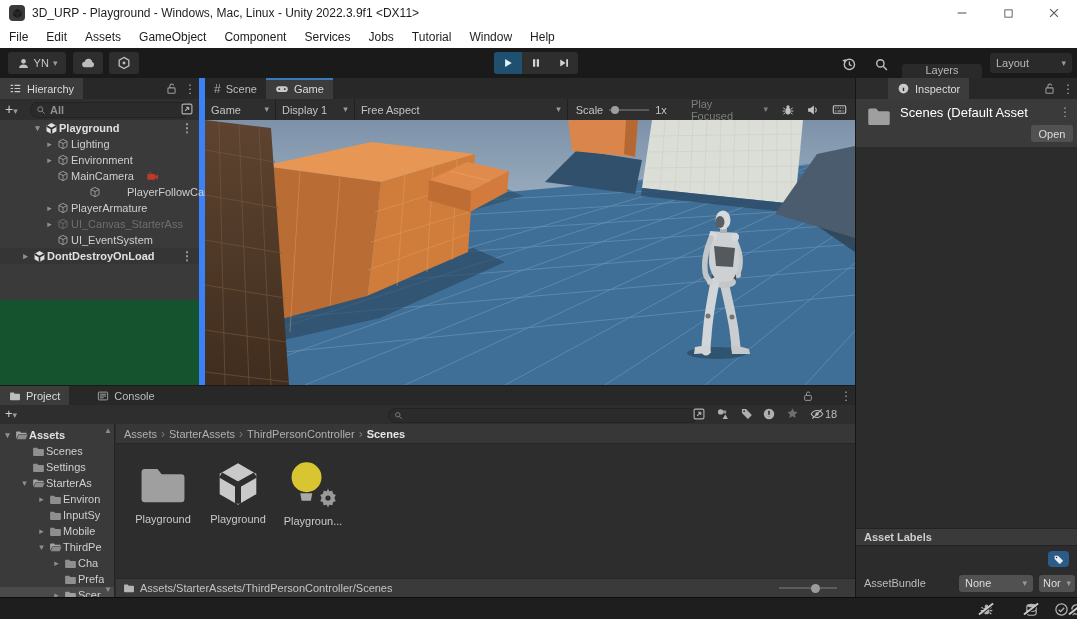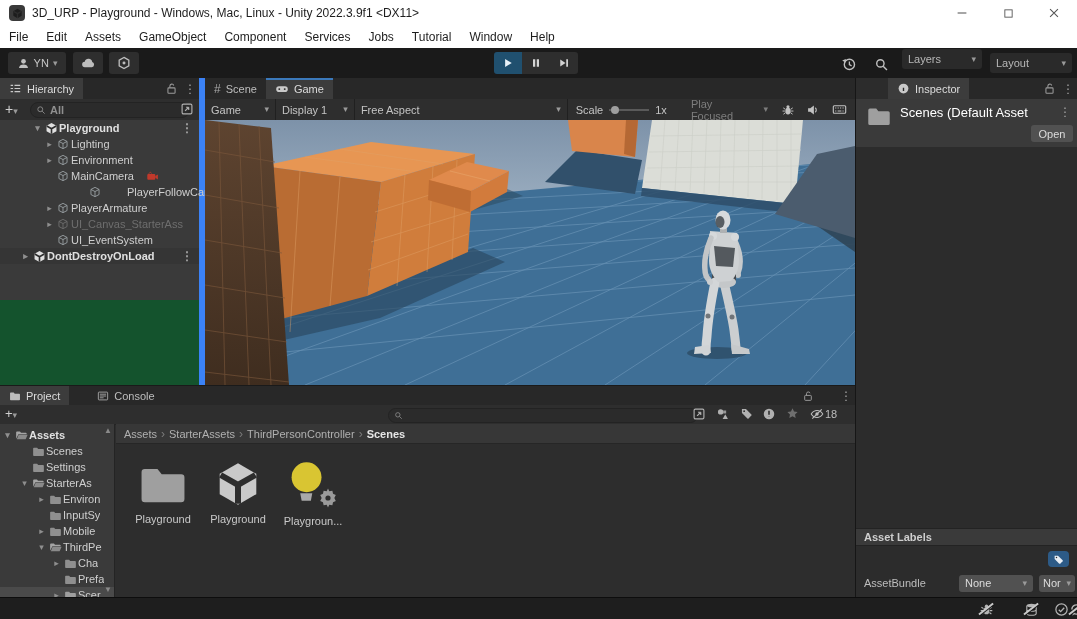--- a/index.html
+++ b/index.html
@@ -287,7 +287,7 @@
         <use href="#s-search"></use>
       </svg>
   </div>
-  <div class="dd abs" style="left:902px;top:1px;width:68px;">
+  <div class="dd abs" style="left:902px;top:16px;width:68px;flex-direction:column;">
     <span>Layers</span>
     <span class="caret">▾</span>
   </div>

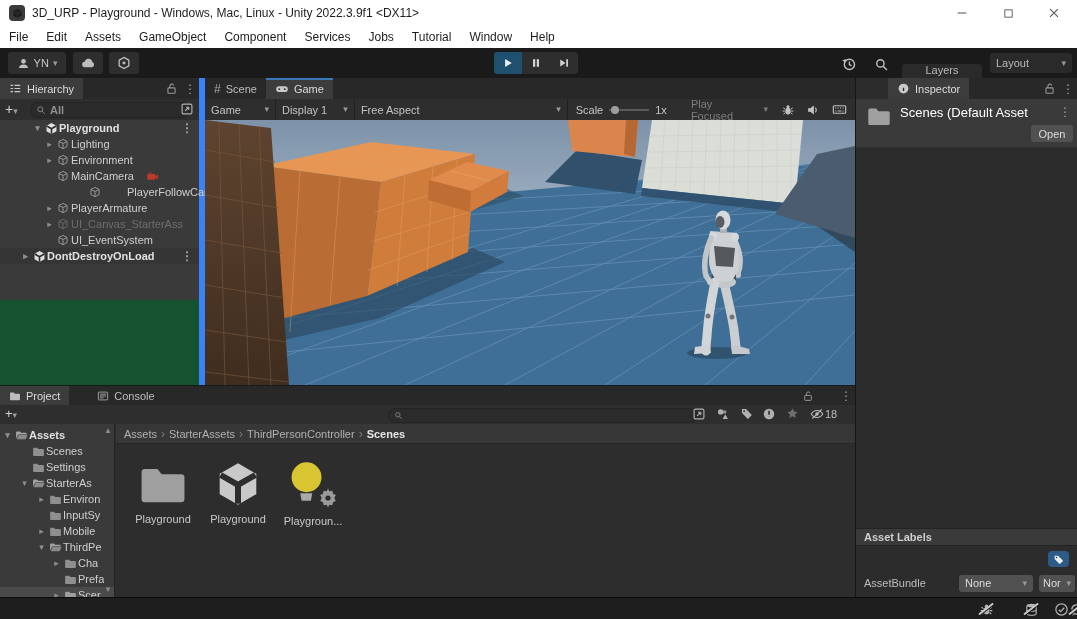--- a/index.html
+++ b/index.html
@@ -866,6 +866,16 @@
     </div>
   </div>
 
+  <div class="abs row" style="left:116px;bottom:0;right:0;height:19px;background:#3a3a3a;border-top:1px solid #262626;box-sizing:border-box;padding-left:7px;gap:5px;">
+    <svg class="i" width="12" height="12" fill="#b5b5b5">
+        <use href="#s-folder"></use>
+      </svg>
+    <span style="color:#c3c3c3;">Assets/StarterAssets/ThirdPersonController/Scenes</span>
+    <span style="flex:1"></span>
+    <span style="position:relative;width:58px;height:2px;background:#5c5c5c;margin-right:18px;display:inline-block;">
+      <span style="position:absolute;left:32px;top:-3.5px;width:9px;height:9px;border-radius:50%;background:#9b9b9b;"></span>
+    </span>
+  </div>
 </div>
 
 <div id="statusbar" class="abs">

